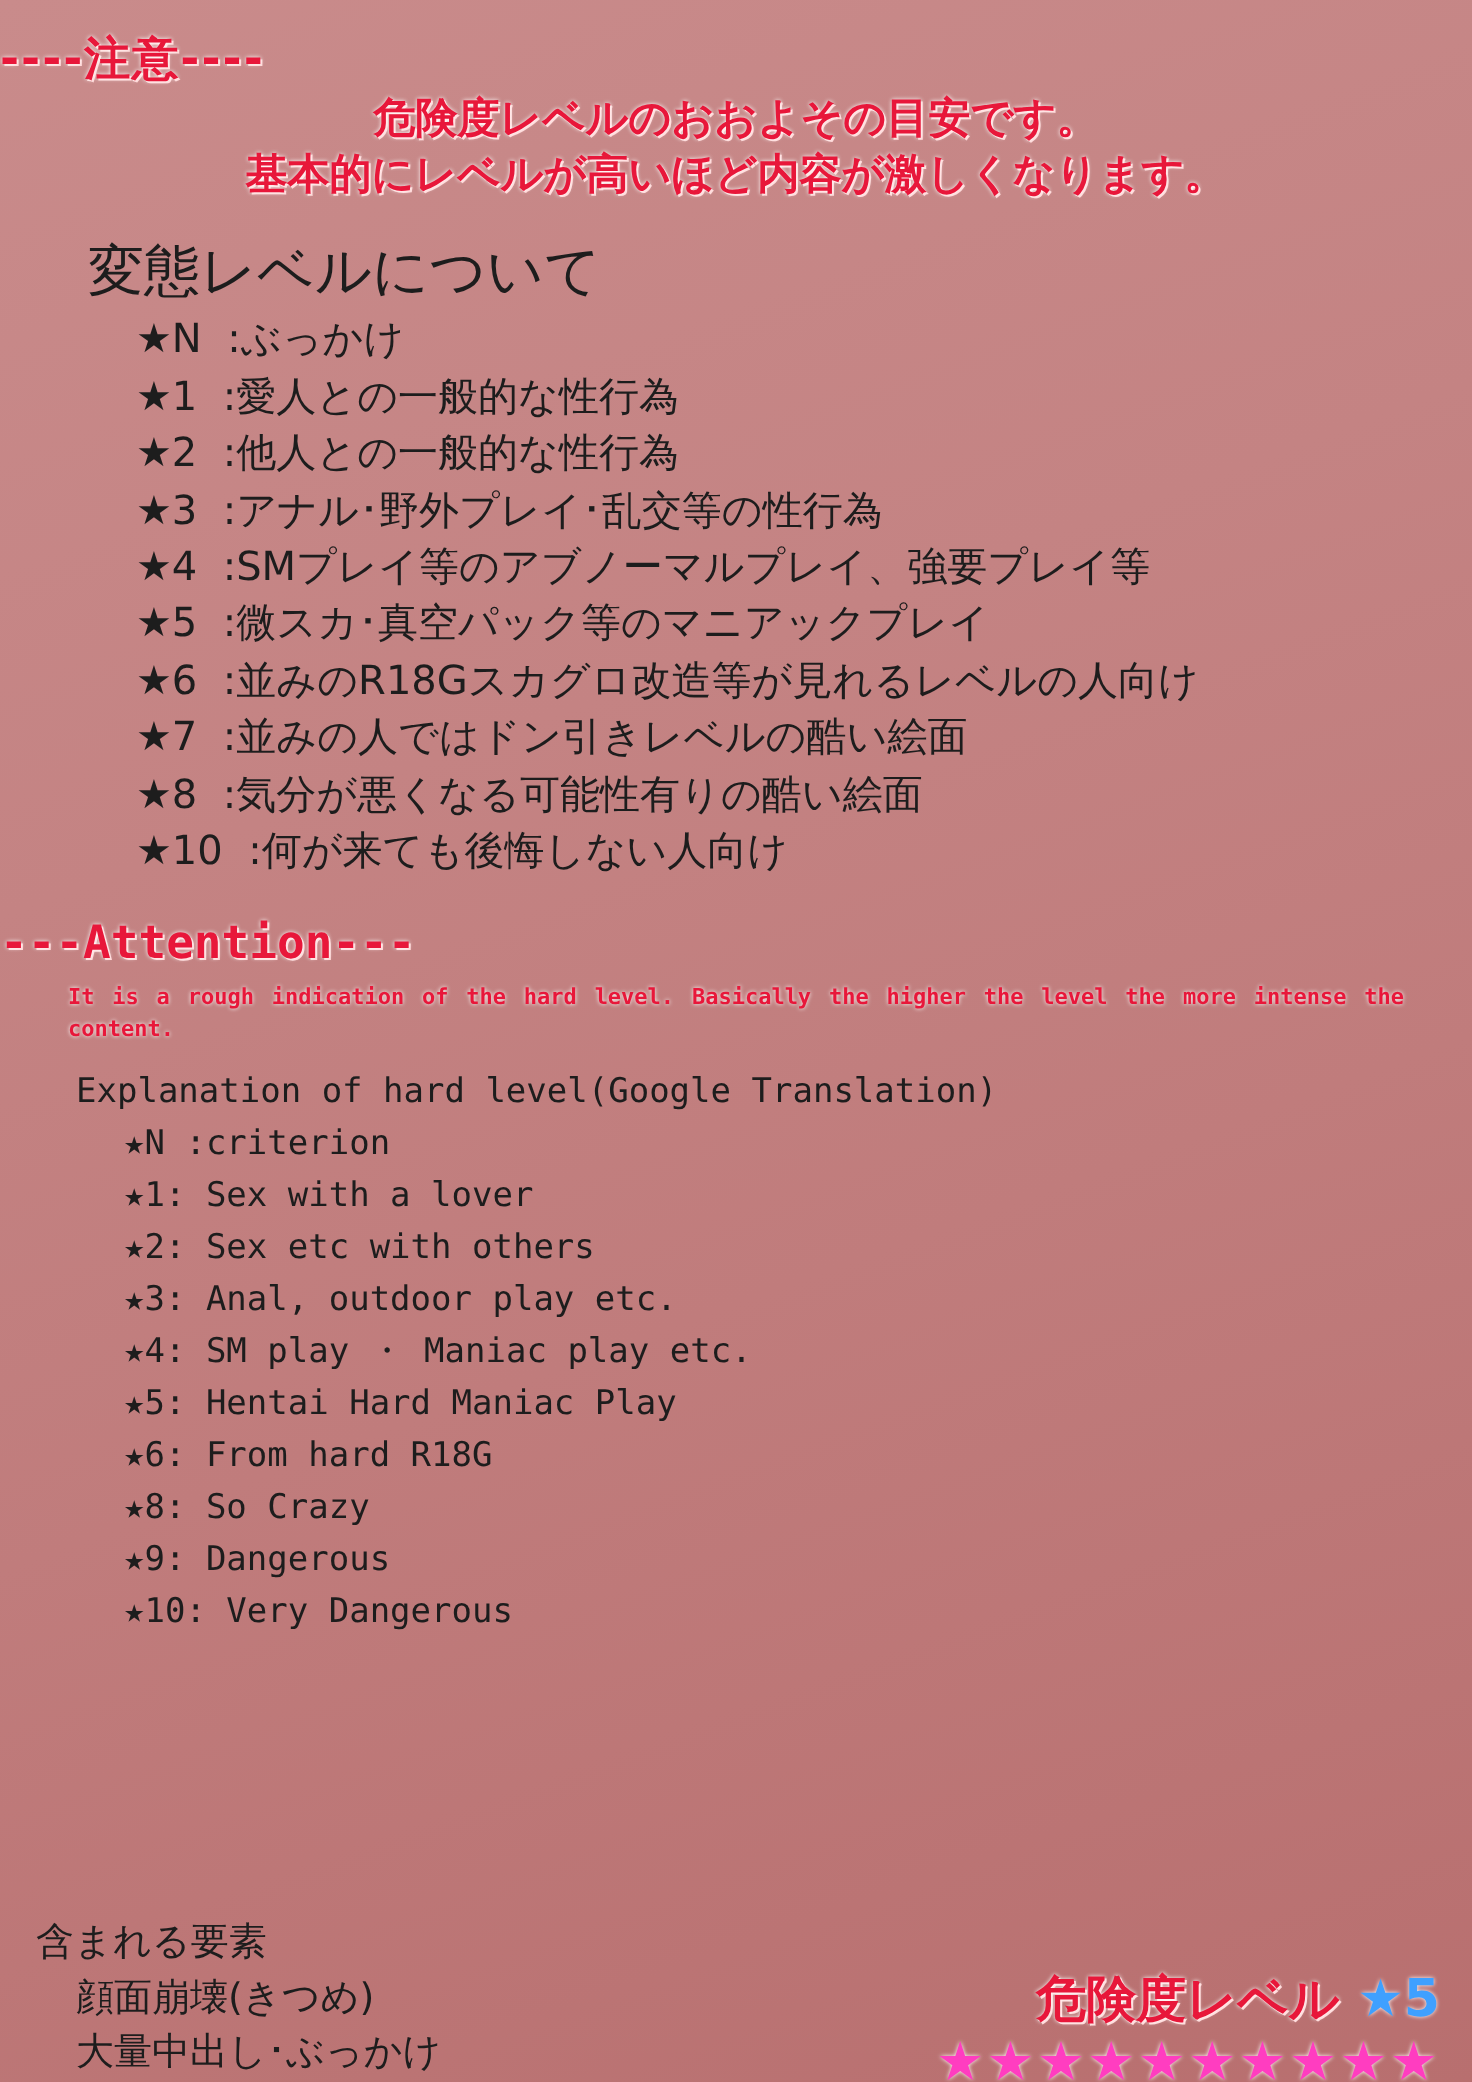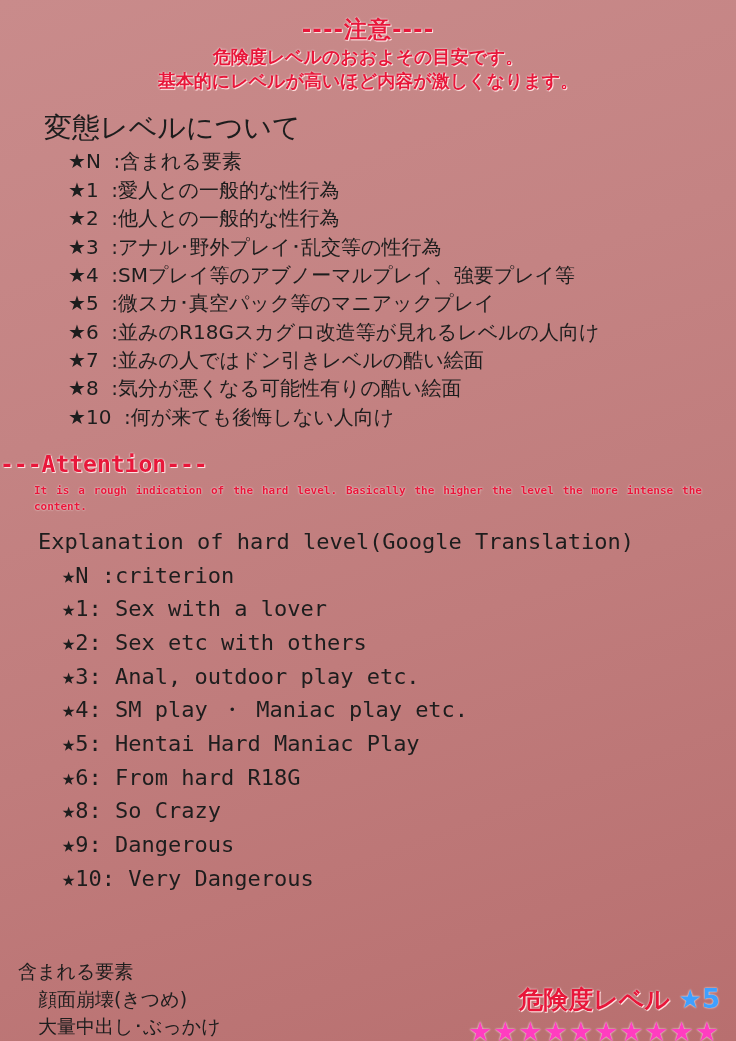--- a/index.html
+++ b/index.html
@@ -23,7 +23,7 @@
 
   
   .jp-warn-title {
-    text-align: center;
+    text-align: left;
     color: #e8173a;
     font-weight: bold;
     font-size: 23px;

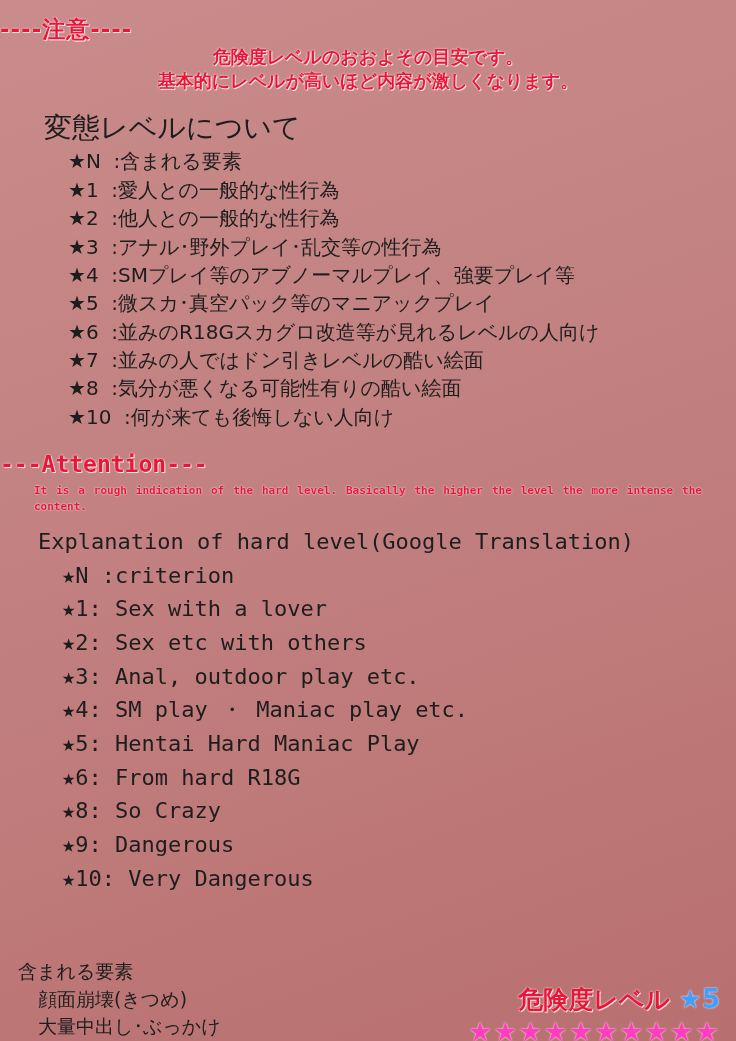--- a/index.html
+++ b/index.html
@@ -35,7 +35,7 @@
     text-align: center;
     color: #e8173a;
     font-weight: bold;
-    font-size: 18px;
+    font-size: 21px;
     line-height: 1.35;
     text-shadow: 0 0 2px #ffffff, 1px 1px 0 #ffd7d7;
   }

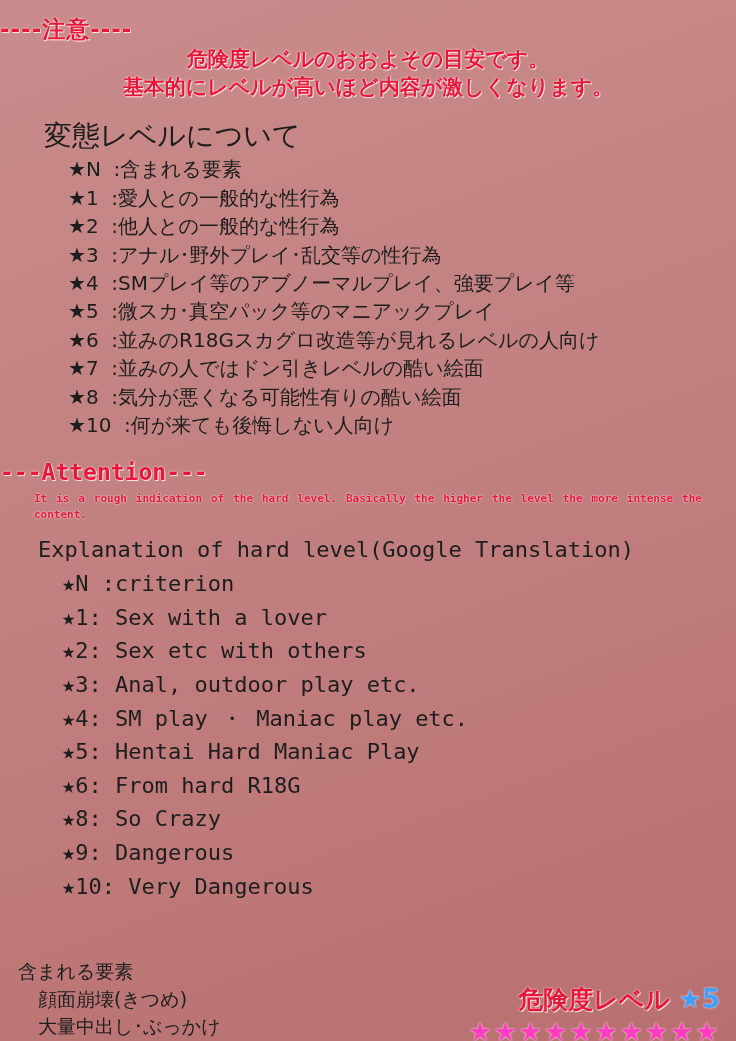--- a/index.html
+++ b/index.html
@@ -143,7 +143,7 @@
 
   <div class="jp-block">
     <div class="heading">変態レベルについて</div>
-    <div class="jp-item">★N  :含まれる要素</div>
+    <div class="jp-item">★N  :ぶっかけ</div>
     <div class="jp-item">★1  :愛人との一般的な性行為</div>
     <div class="jp-item">★2  :他人との一般的な性行為</div>
     <div class="jp-item">★3  :アナル･野外プレイ･乱交等の性行為</div>

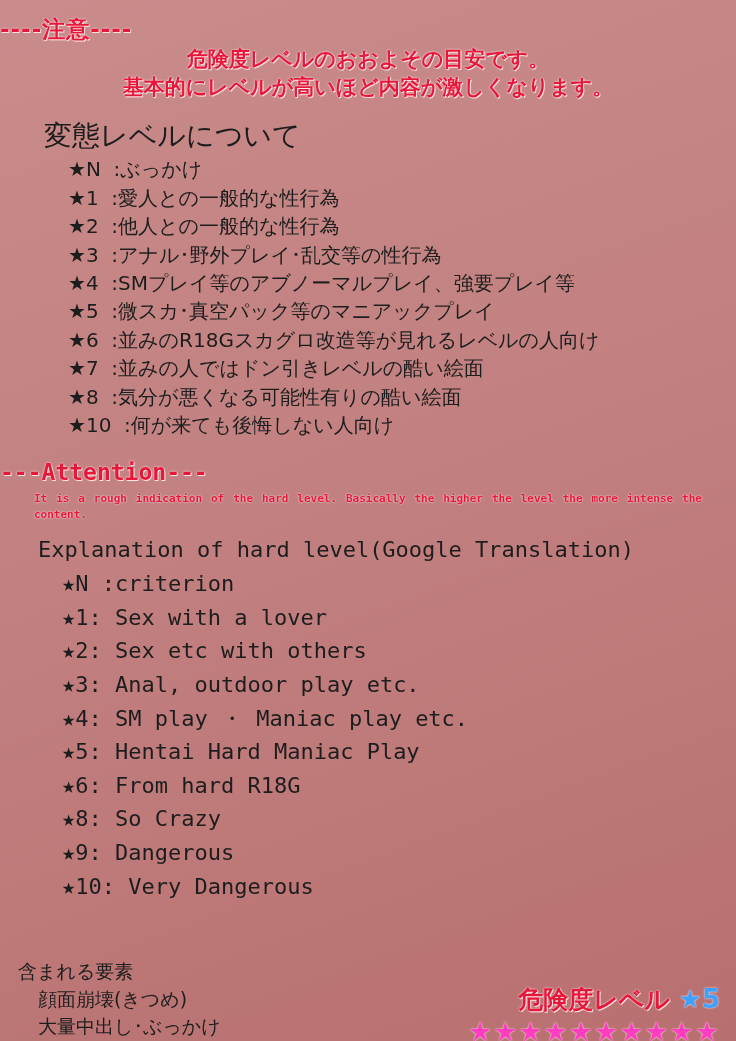--- a/index.html
+++ b/index.html
@@ -82,7 +82,7 @@
   .en-block {
     margin: 10px 0 0 38px;
     color: #1d1d1d;
-    font-size: 22px;
+    font-size: 17px;
     font-family: "DejaVu Sans Mono", monospace;
     line-height: 1.53;
   }

